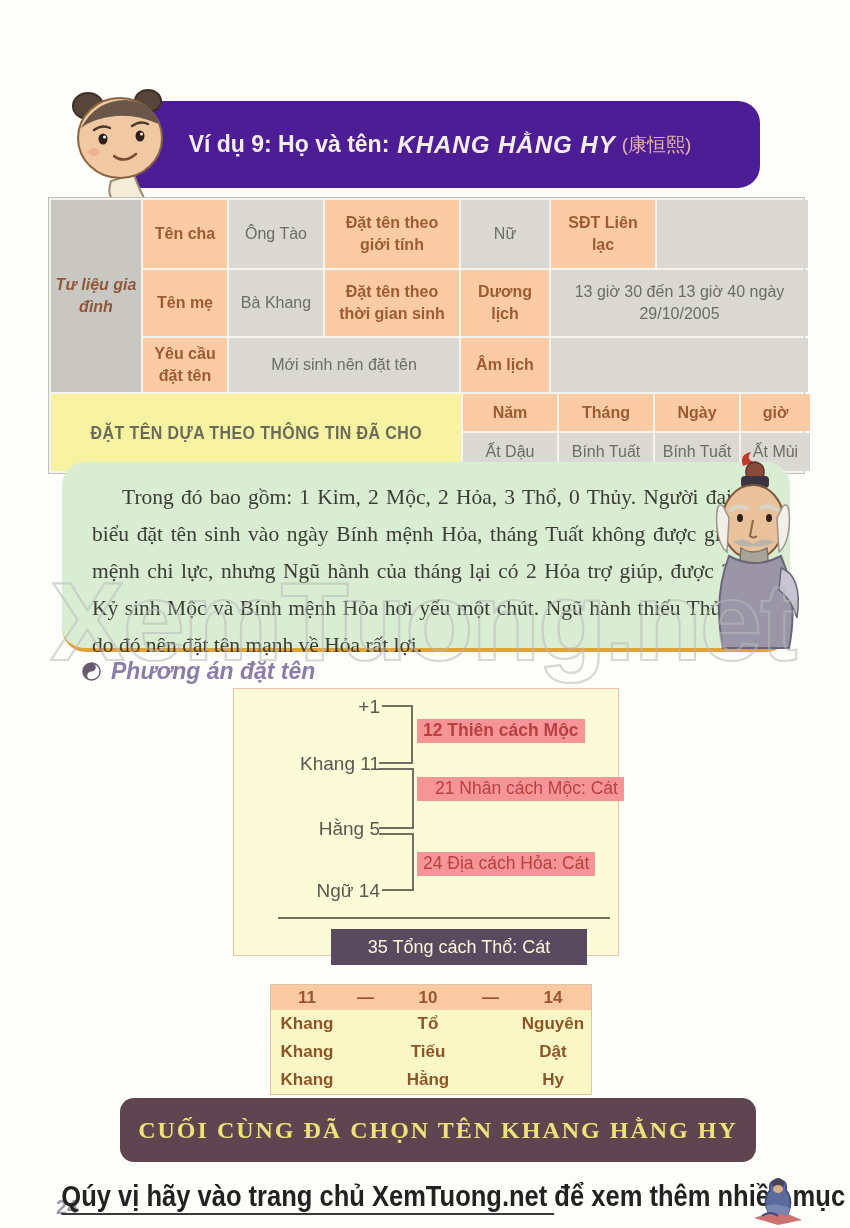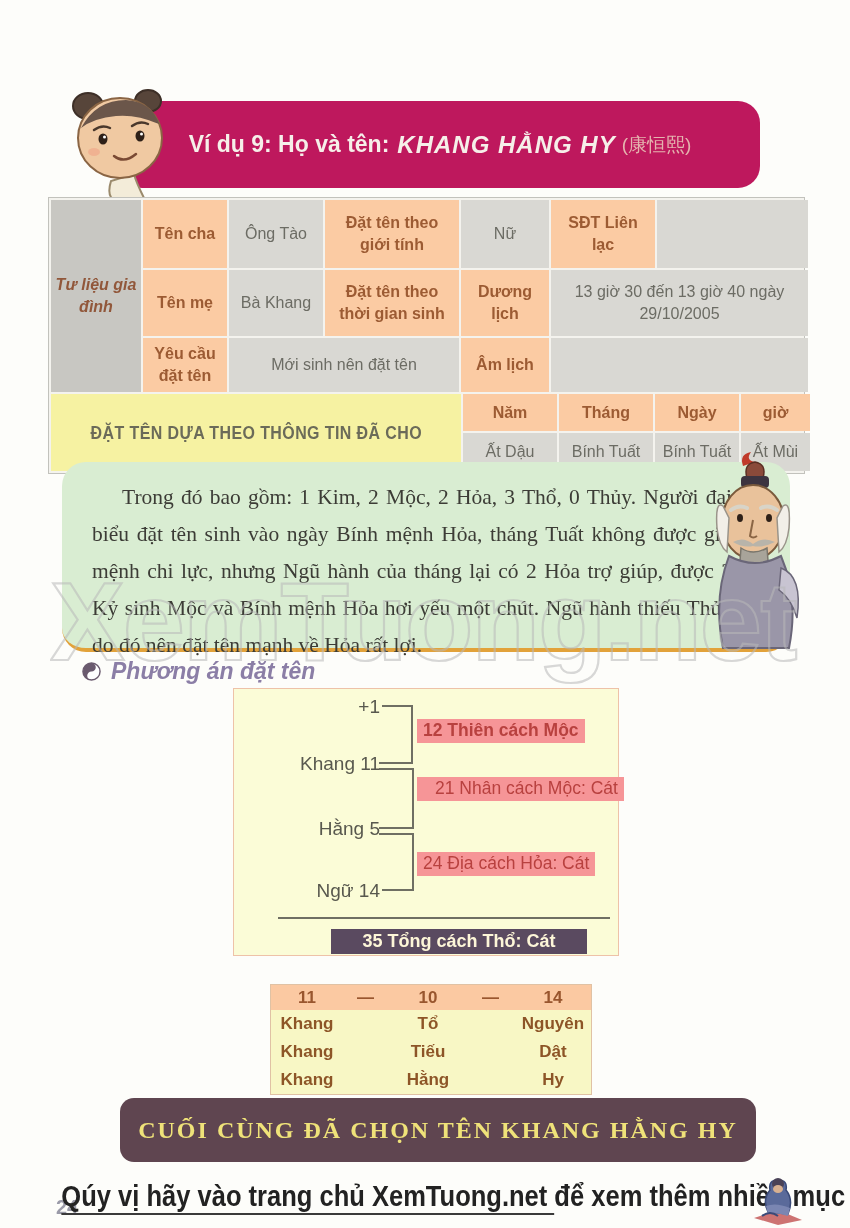--- a/index.html
+++ b/index.html
@@ -9,7 +9,7 @@
   
   .title-banner {
     position:absolute; left:120px; top:101px; width:640px; height:87px;
-    background:#be185d; border-radius:22px;
+    background:#4c1d95; border-radius:22px;
     display:flex; align-items:center; justify-content:center;
     color:#f6efe9; white-space:nowrap;
   }

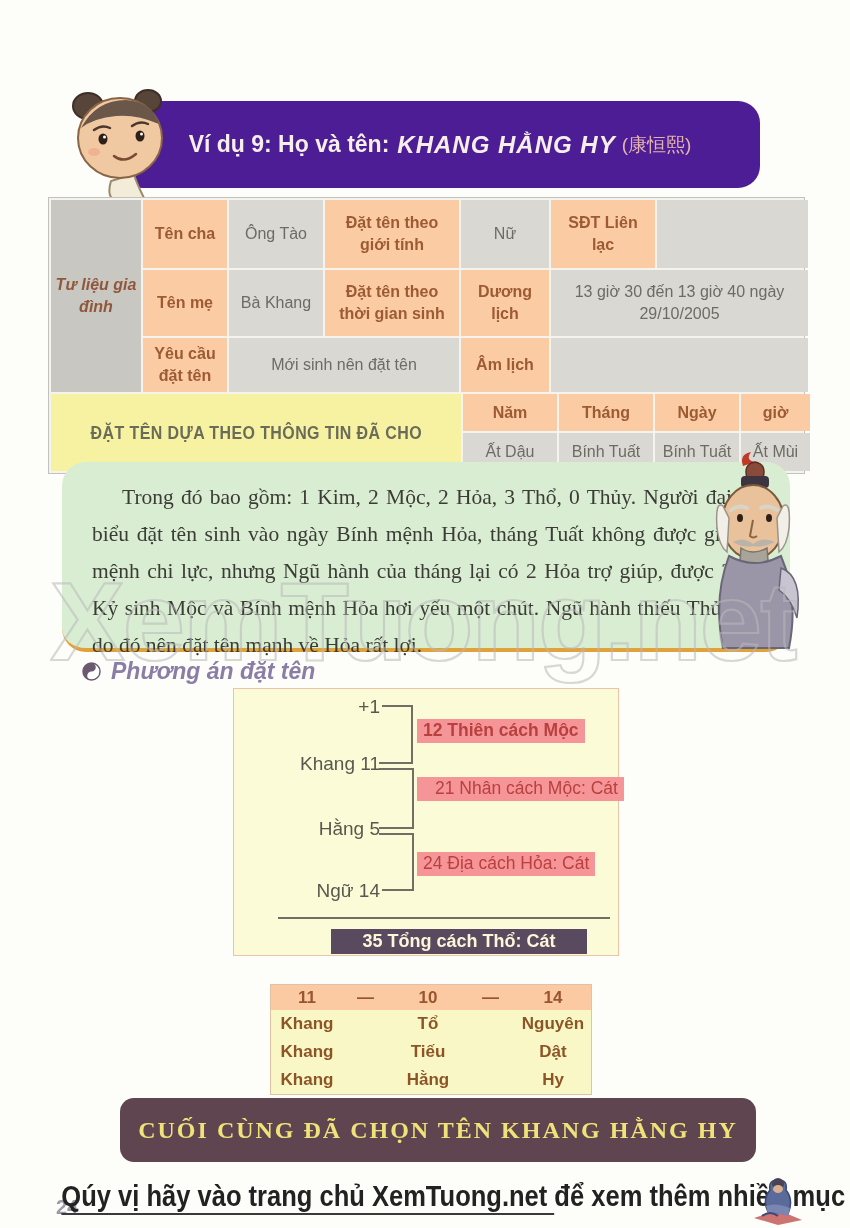--- a/index.html
+++ b/index.html
@@ -71,8 +71,8 @@
   }
   .dg-line { position:absolute; background:#6f6f63; }
   .dg-total {
-    position:absolute; left:97px; top:240px; width:256px; height:25px;
-    background:#5a4a60; color:#fdf6d8; font-weight:bold; font-size:18px;
+    position:absolute; left:97px; top:240px; width:256px; height:36px;
+    background:#5a4a60; color:#fdf6d8; font-weight:normal; font-size:18px;
     display:flex; align-items:center; justify-content:center; white-space:nowrap;
   }
 

